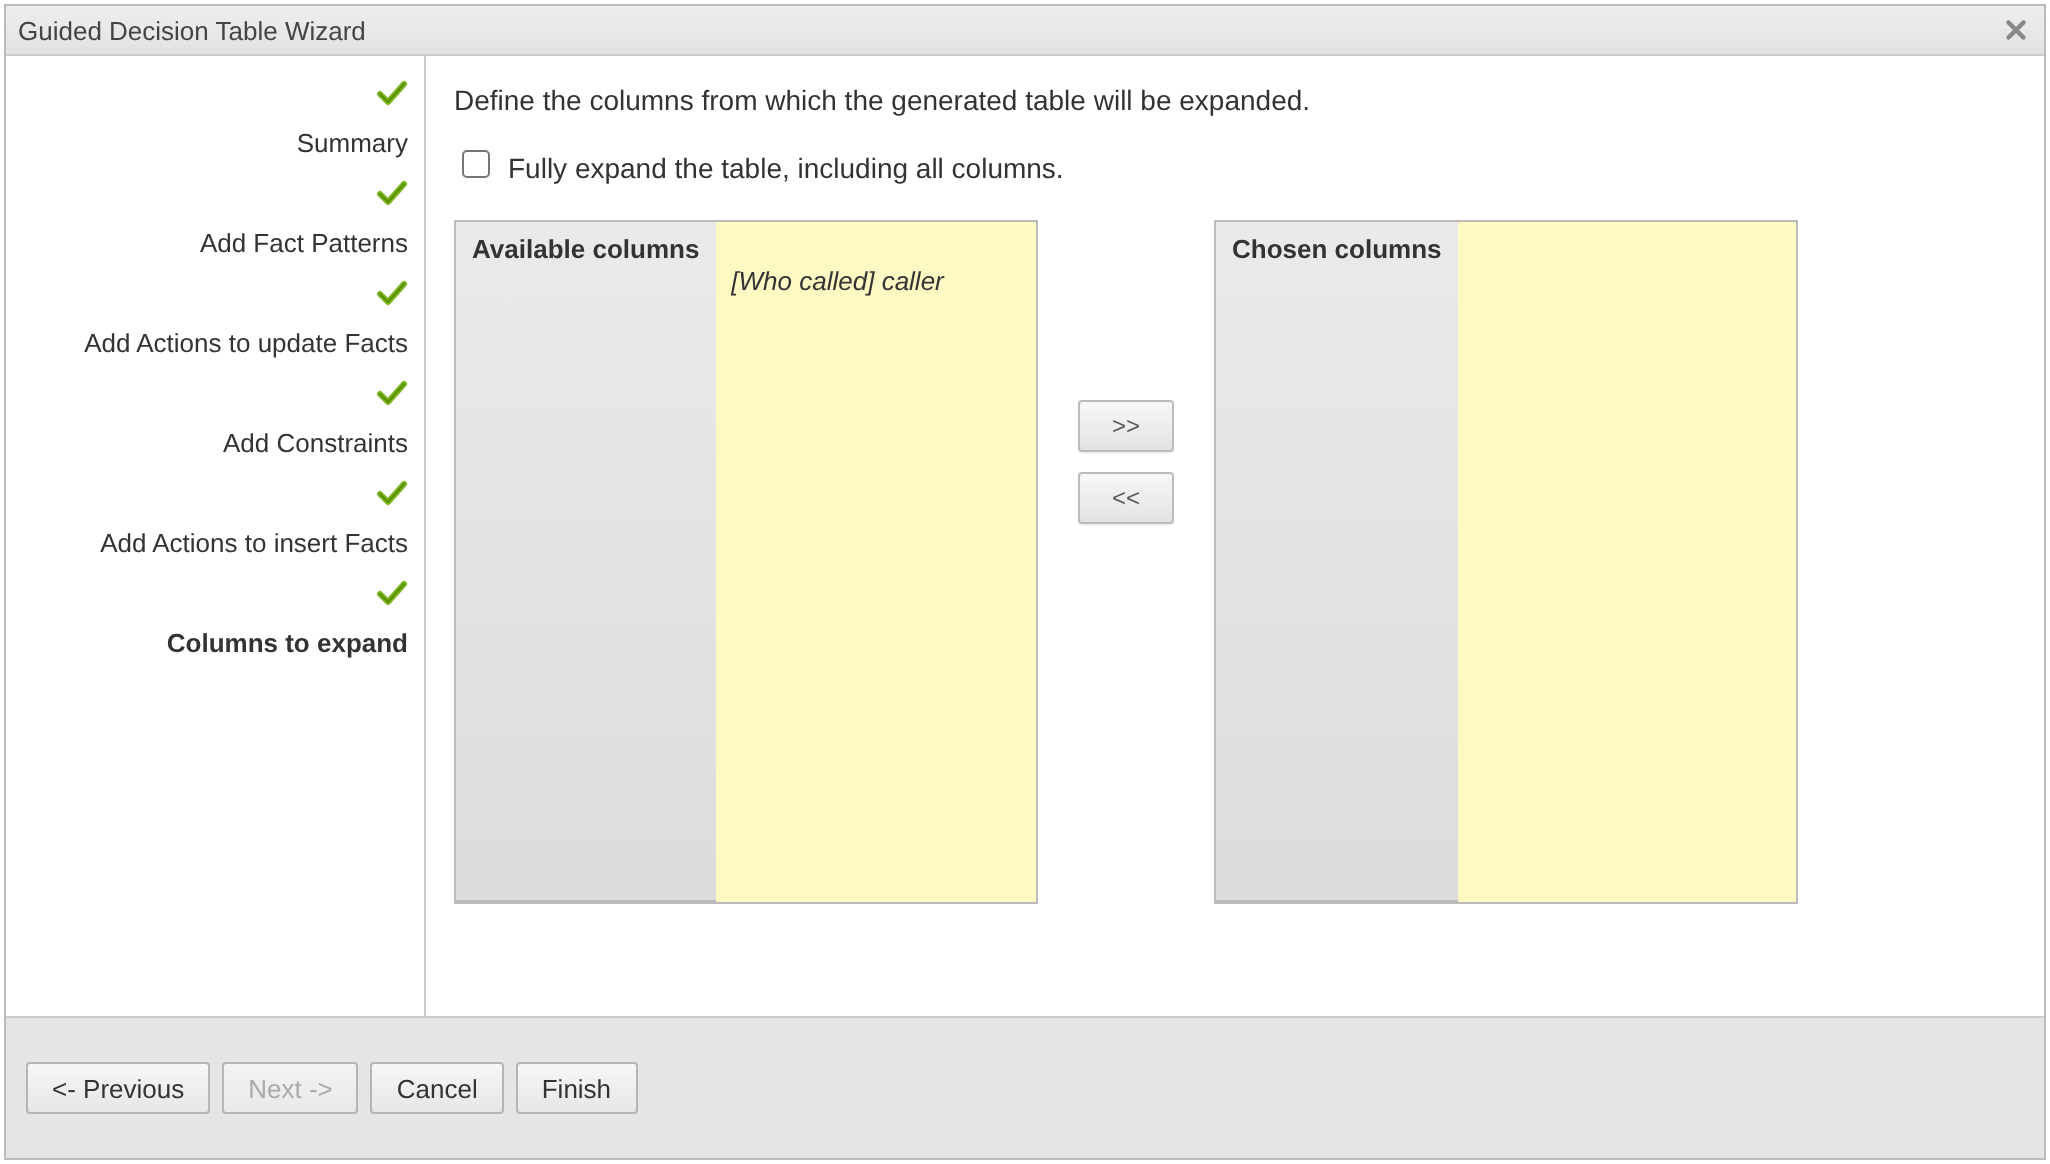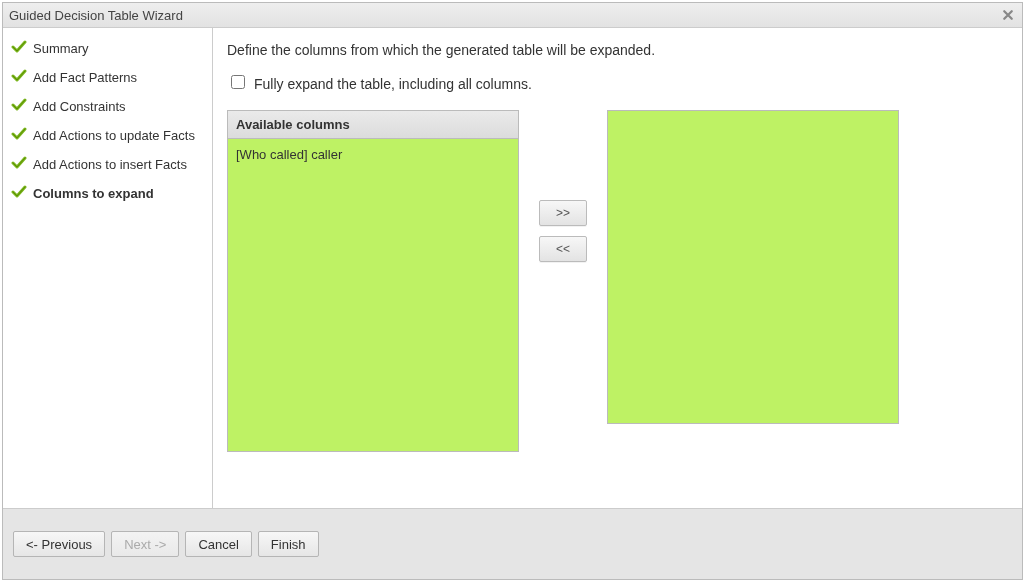--- a/index.html
+++ b/index.html
@@ -57,11 +57,12 @@
   }
   .side-step {
     display: flex;
-    align-items: center;
+    align-items: flex-end;
     gap: 6px;
     padding: 5px 4px;
     cursor: pointer;
     color: #333;
+    flex-direction: column;
   }
   .side-step.current .side-label {
     font-weight: bold;

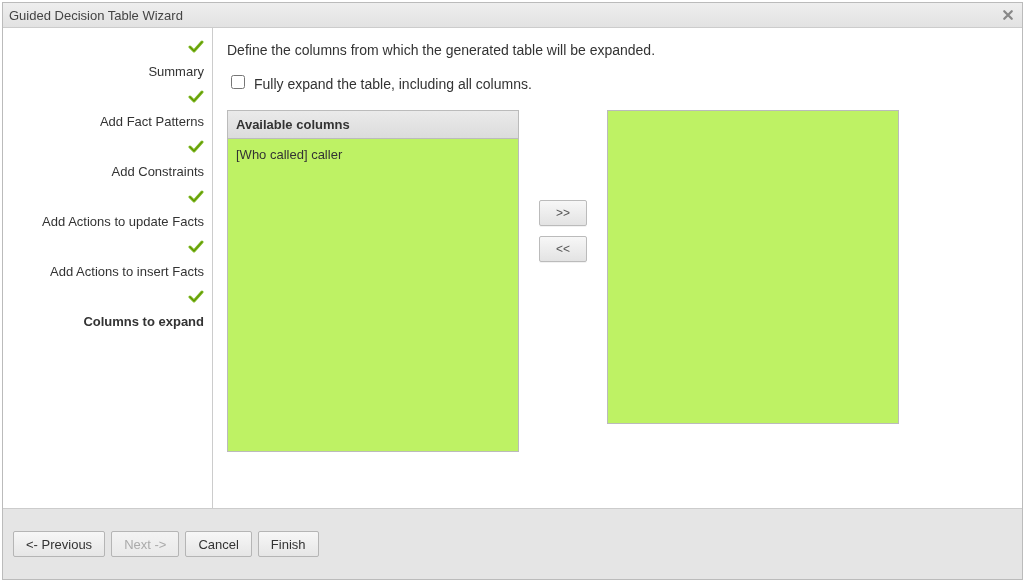--- a/index.html
+++ b/index.html
@@ -104,9 +104,9 @@
   .list-panel {
     width: 290px;
     border: 1px solid #bbb;
-    background: #bef264;
-    display: flex;
-    flex-direction: column;
+    background: #fef9c3;
+    display: flex;
+    flex-direction: row;
   }
   .list-header {
     background: linear-gradient(to bottom, #eaeaea, #dcdcdc);

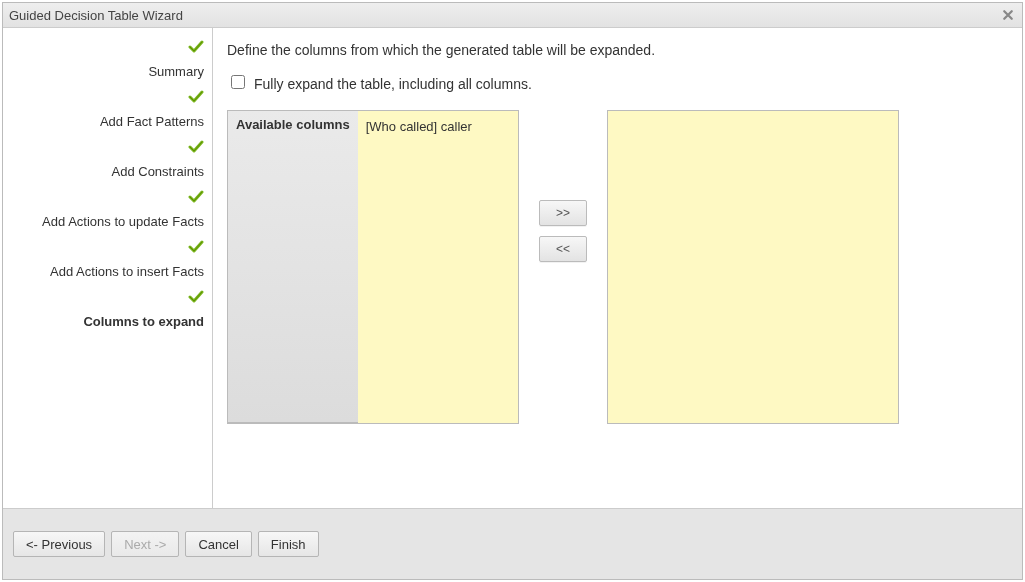--- a/index.html
+++ b/index.html
@@ -256,6 +256,7 @@
         </div>
 
         <div class="list-panel">
+          <div class="list-header">Chosen columns</div>
           <div class="list-body" id="chosen-list"></div>
         </div>
 

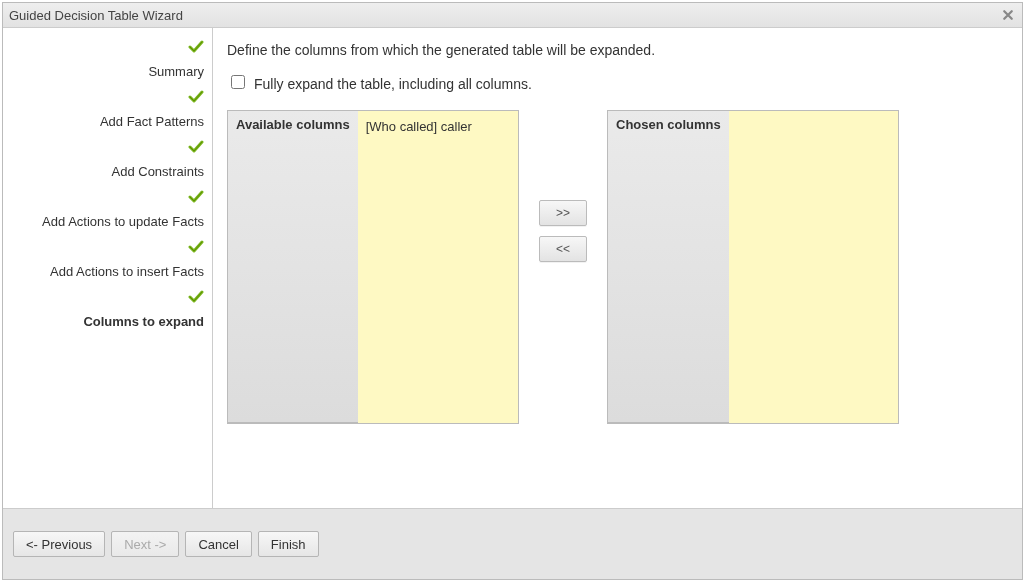--- a/index.html
+++ b/index.html
@@ -119,7 +119,8 @@
   .list-body {
     height: 300px;
     overflow: auto;
-    padding: 6px 8px;
+    padding: 20px 8px;
+    font-style: italic;
   }
   .list-item {
     padding: 2px 0;

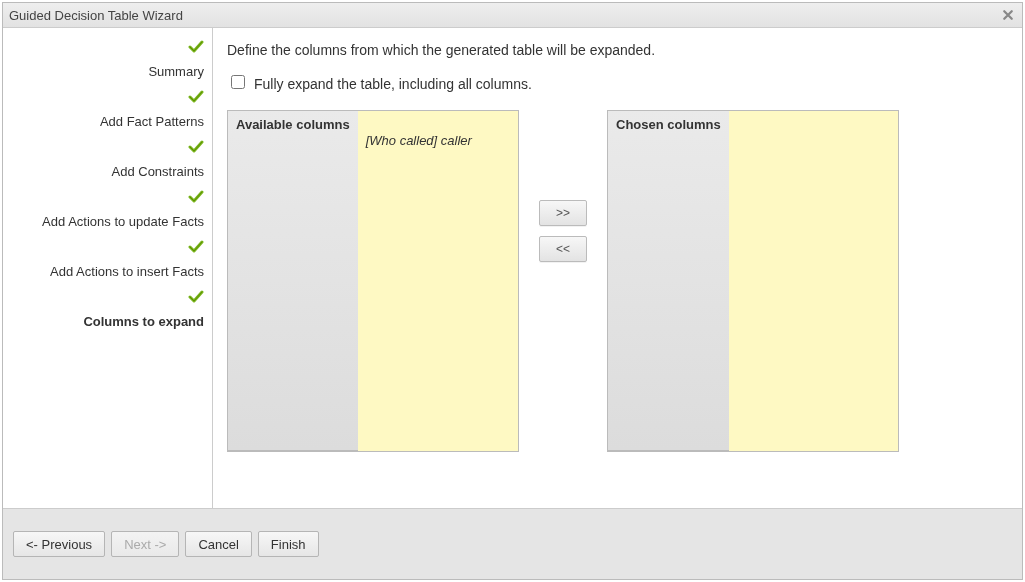--- a/index.html
+++ b/index.html
@@ -208,14 +208,14 @@
                 <path d="M2 8 L6 12 L14 3" fill="none" stroke="#7ab51d" stroke-width="3" stroke-linecap="round" stroke-linejoin="round"></path>
                 <path d="M2 8 L6 12 L14 3" fill="none" stroke="#5a8f00" stroke-width="1" stroke-linecap="round" stroke-linejoin="round"></path>
               </svg></span>
+            <span class="side-label">Add Actions to update Facts</span>
+          </div>
+          <div class="side-step">
+            <span><svg class="check-icon" viewBox="0 0 16 16">
+                <path d="M2 8 L6 12 L14 3" fill="none" stroke="#7ab51d" stroke-width="3" stroke-linecap="round" stroke-linejoin="round"></path>
+                <path d="M2 8 L6 12 L14 3" fill="none" stroke="#5a8f00" stroke-width="1" stroke-linecap="round" stroke-linejoin="round"></path>
+              </svg></span>
             <span class="side-label">Add Constraints</span>
-          </div>
-          <div class="side-step">
-            <span><svg class="check-icon" viewBox="0 0 16 16">
-                <path d="M2 8 L6 12 L14 3" fill="none" stroke="#7ab51d" stroke-width="3" stroke-linecap="round" stroke-linejoin="round"></path>
-                <path d="M2 8 L6 12 L14 3" fill="none" stroke="#5a8f00" stroke-width="1" stroke-linecap="round" stroke-linejoin="round"></path>
-              </svg></span>
-            <span class="side-label">Add Actions to update Facts</span>
           </div>
           <div class="side-step">
             <span><svg class="check-icon" viewBox="0 0 16 16">

